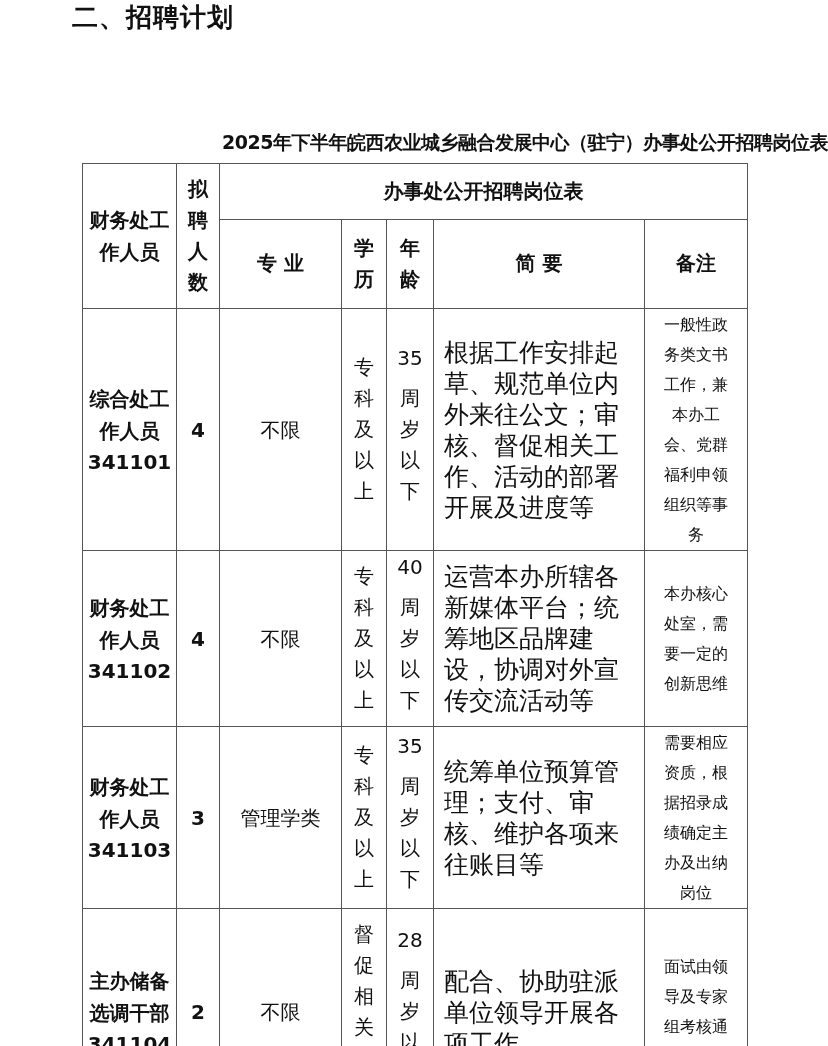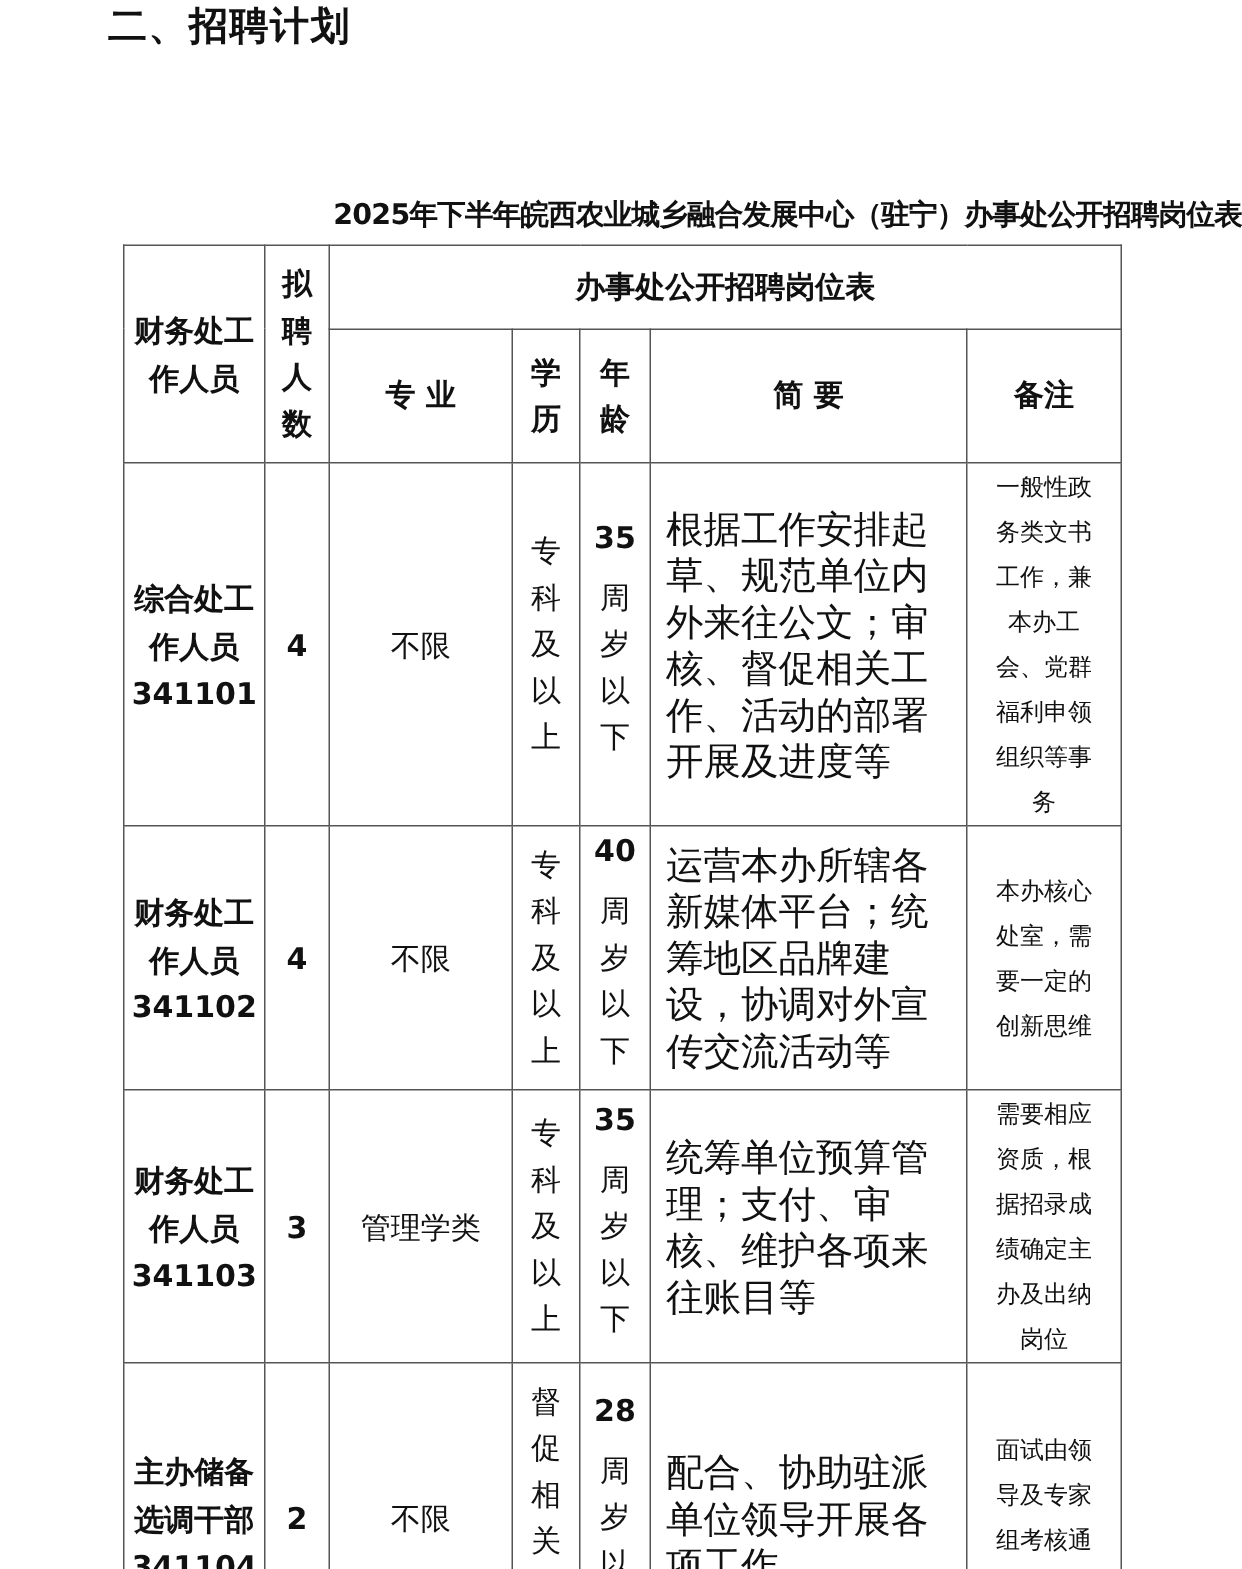--- a/index.html
+++ b/index.html
@@ -13,7 +13,7 @@
   .name { width:4.2em; margin:0 auto; line-height:32px; }
   .summary { text-align:left; padding:0 8px 0 10px; line-height:31px; font-size:25px; }
   .note { font-size:16px; line-height:30px; width:4.2em; margin:0 auto; }
-  .bold-num { font-weight:bold; }
+  .bold-num { font-weight:normal; }
   .normal { font-weight:normal; }
 </style>
 </head>

